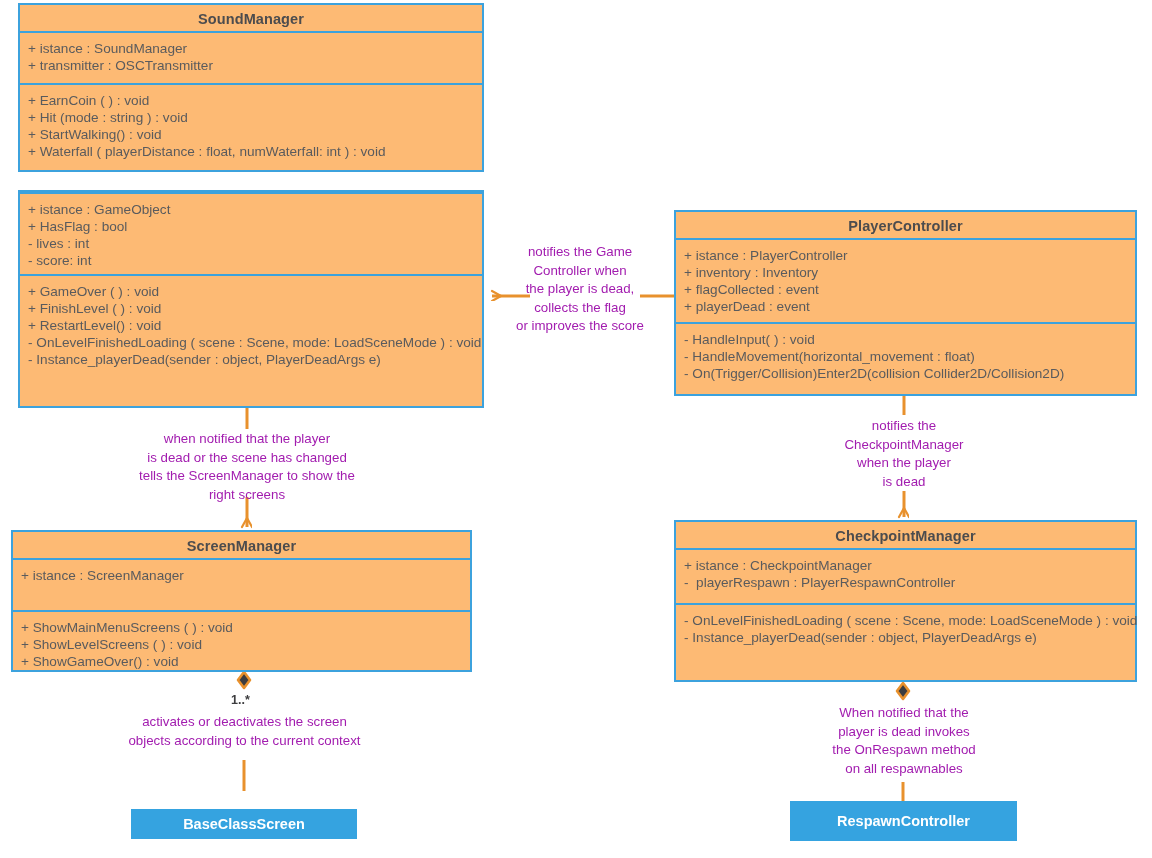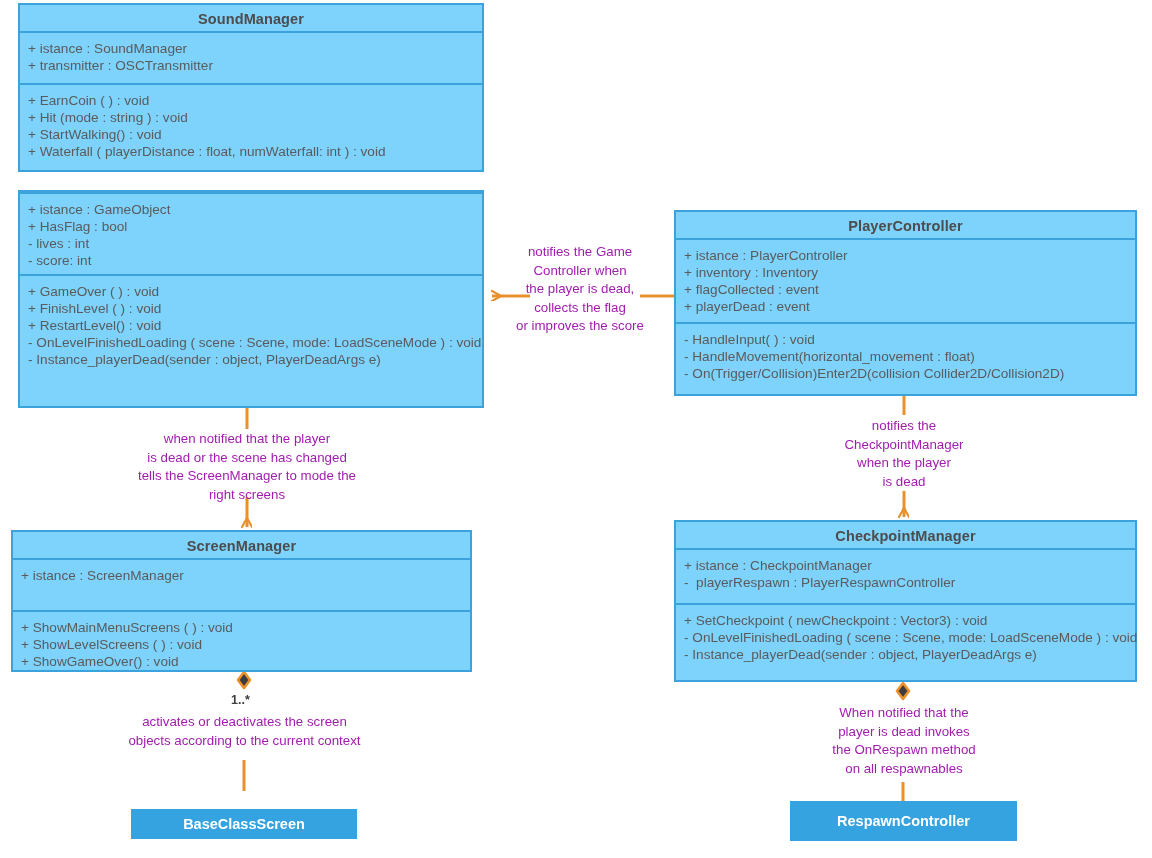--- a/index.html
+++ b/index.html
@@ -27,7 +27,7 @@
     position: absolute;
     box-sizing: border-box;
     border: 2px solid #3ca2dd;
-    background: #7dd3fc;
+    background: #fdba74;
   }
   .uml-title {
     text-align: center;

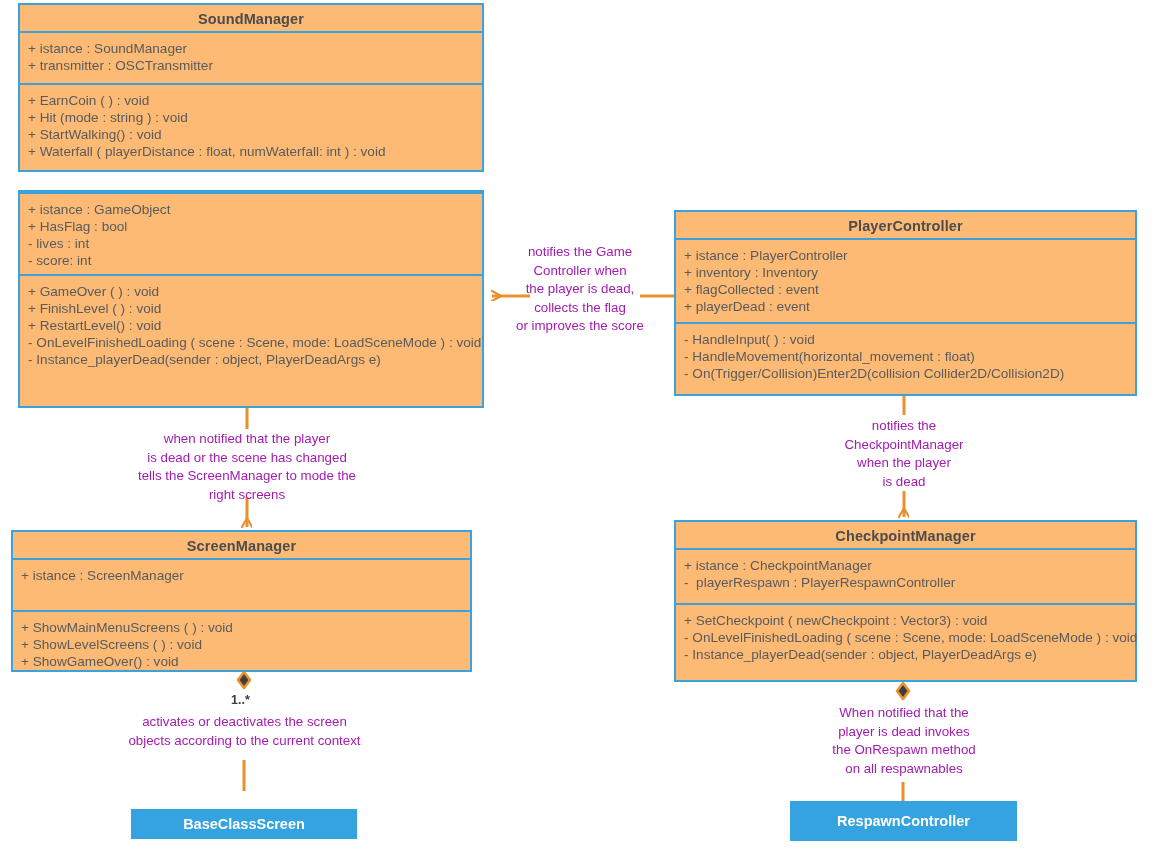--- a/index.html
+++ b/index.html
@@ -204,7 +204,7 @@
 
   <div class="annotation" style="left:117px; top:430px; width:260px;">when notified that the player
 is dead or the scene has changed
-tells the ScreenManager to mode the
+tells the ScreenManager to show the
 right screens</div>
 
   <div class="annotation" style="left:824px; top:417px; width:160px;">notifies the

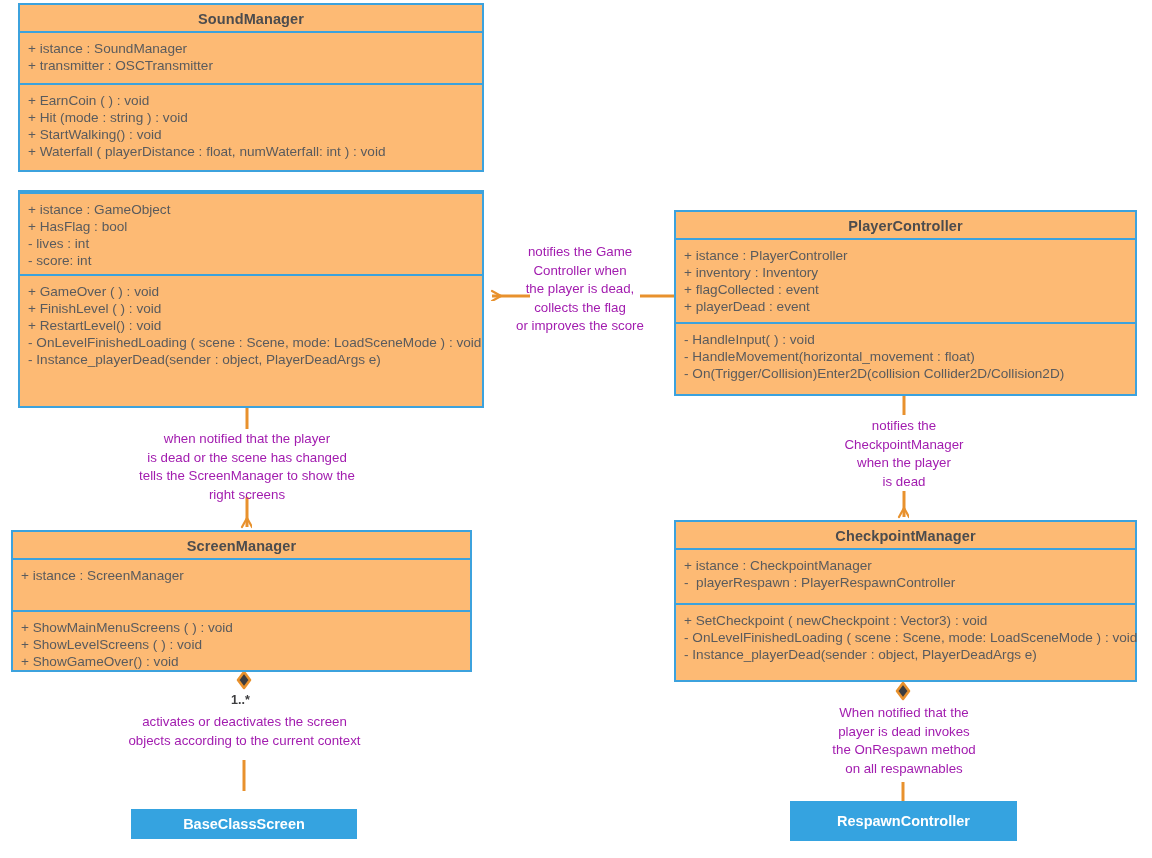--- a/index.html
+++ b/index.html
@@ -182,7 +182,6 @@
       <div class="uml-line">-  playerRespawn : PlayerRespawnController</div>
     </div>
     <div class="uml-compartment" style="height:79px;">
-      <div class="uml-line">+ SetCheckpoint ( newCheckpoint : Vector3) : void</div>
       <div class="uml-line">- OnLevelFinishedLoading ( scene : Scene, mode: LoadSceneMode ) : void</div>
       <div class="uml-line">- Instance_playerDead(sender : object, PlayerDeadArgs e)</div>
     </div>

